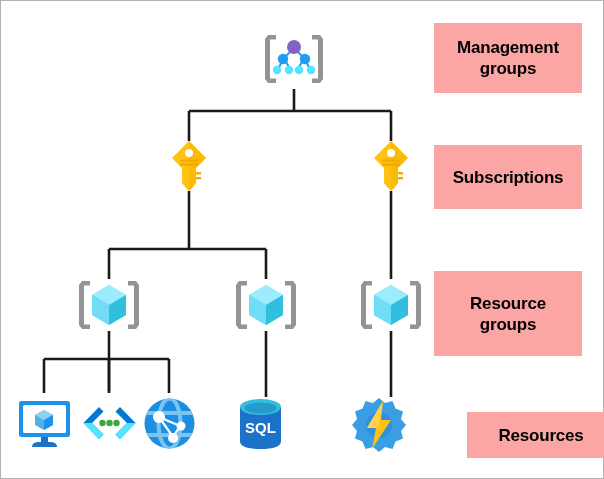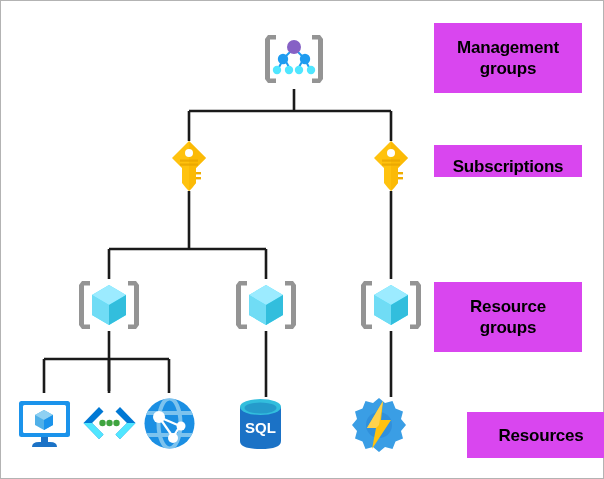--- a/index.html
+++ b/index.html
@@ -20,7 +20,7 @@
   .lines{position:absolute;left:0;top:0;width:602px;height:477px;pointer-events:none;}
   .label-box{
     position:absolute;
-    background:#d946ef;
+    background:#fca5a5;
     color:#000000;
     font-weight:bold;
     font-size:17px;

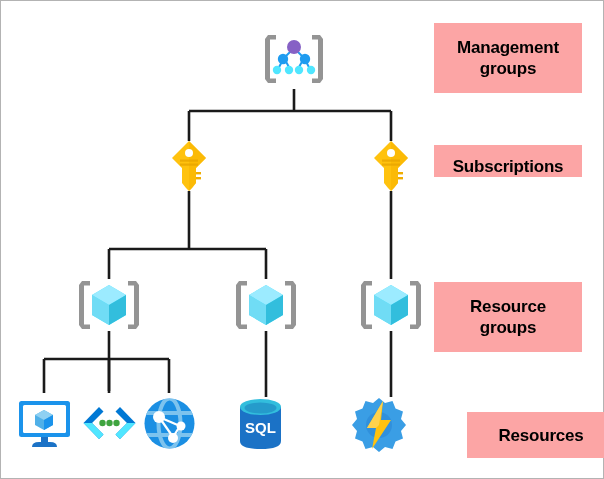--- a/index.html
+++ b/index.html
@@ -238,7 +238,7 @@
     </div>
   </div>
 
-  <div class="label-box" style="left:433px;top:144px;width:148px;height:32px;align-items:flex-end;">
+  <div class="label-box" style="left:433px;top:144px;width:148px;height:64px;">
     <div>
       <div>Subscriptions</div>
     </div>

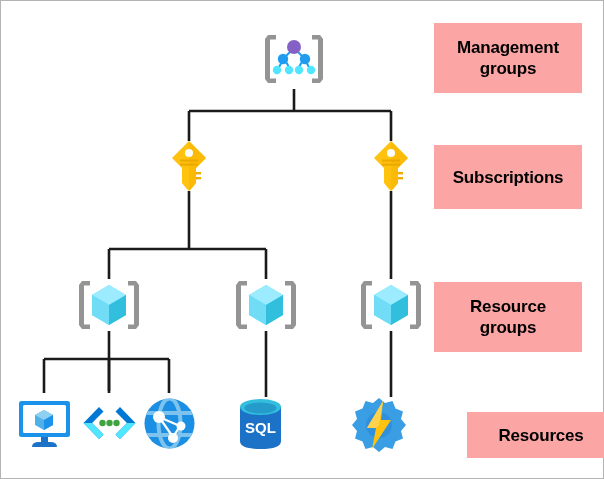--- a/index.html
+++ b/index.html
@@ -244,7 +244,7 @@
     </div>
   </div>
 
-  <div class="label-box" style="left:433px;top:281px;width:148px;height:70px;">
+  <div class="label-box" style="left:433px;top:270px;width:148px;height:85px;">
     <div>
       <div>Resource</div>
       <div>groups</div>

